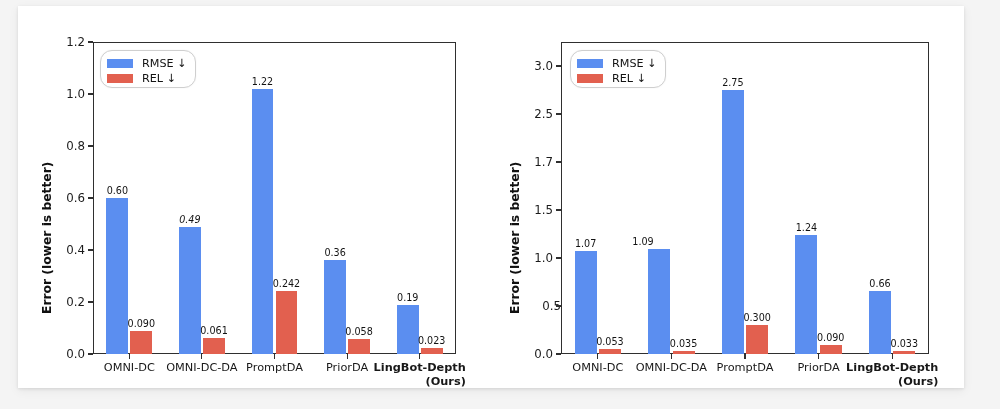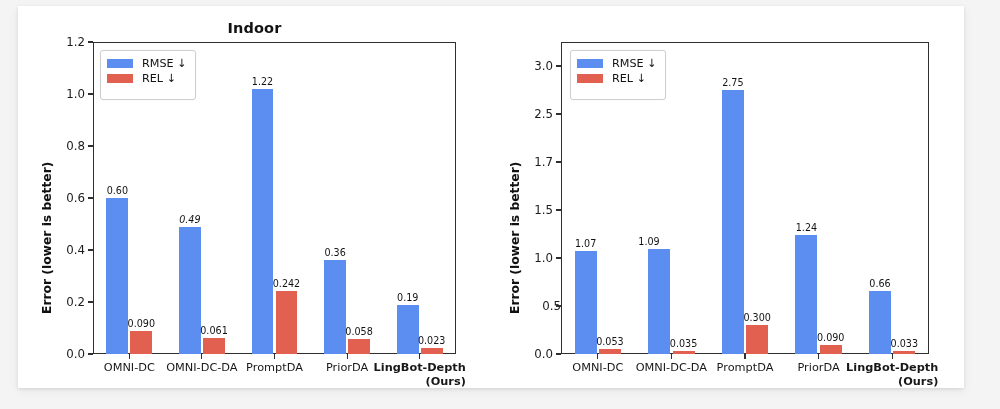--- a/index.html
+++ b/index.html
@@ -160,7 +160,6 @@
 <div id="figure-card">
 
   <div class="panel indoor">
-    <div class="panel-title">Indoor</div>
     <div class="ylabel">Error (lower is better)</div>
     <div class="plot-frame"></div>
     <div class="legend">

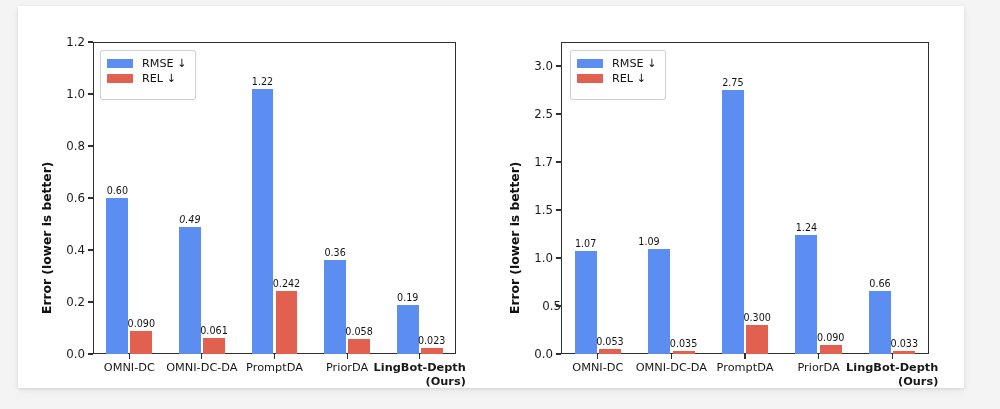--- a/index.html
+++ b/index.html
@@ -127,9 +127,9 @@
   .legend {
     position: absolute;
     border: 1px solid #cfcfcf;
-    border-radius: 3px;
+    border-radius: 12px;
     background: #ffffff;
-    padding: 5px 8px 13px 6px;
+    padding: 5px 8px 1px 6px;
     box-sizing: border-box;
     box-shadow: 0 0 2px rgba(0,0,0,0.05);
   }

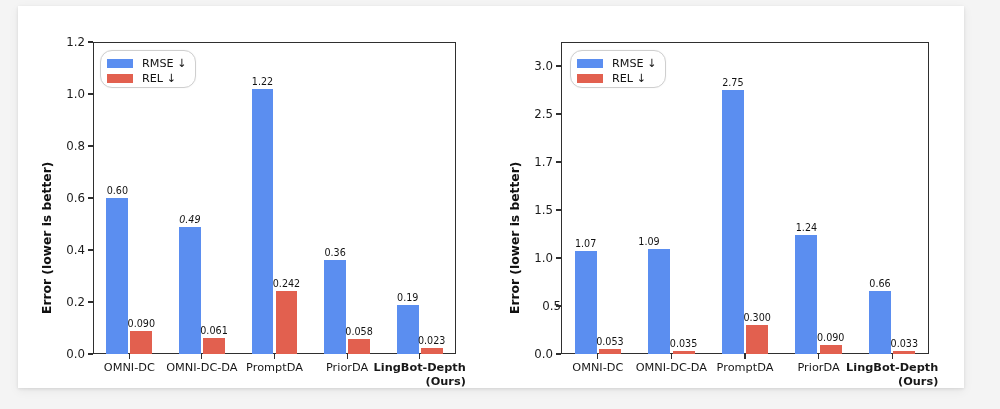--- a/index.html
+++ b/index.html
@@ -254,7 +254,7 @@
       <div class="xtickmark" style="left: 179.8px; top: 348px;"></div>
       <div class="xlabel" style="left: 180.4px; top: 355px;">OMNI-DC-DA</div>
       <div class="bar rmse" style="left: 157.216px; width: 22.08px; height: 104.64px; top: 243.36px; background: rgb(91, 142, 240);"></div>
-      <div class="barval" style="left: 158px; top: 230.36px;">1.09</div>
+      <div class="barval" style="left: 152px; top: 230.36px;">1.09</div>
       <div class="bar rel" style="left: 181.504px; width: 22.08px; height: 3.36px; top: 344.64px; background: rgb(226, 96, 79);"></div>
       <div class="barval" style="left: 192.544px; top: 331.64px;">0.035</div>
       <div class="xtickmark" style="left: 253.4px; top: 348px;"></div>

